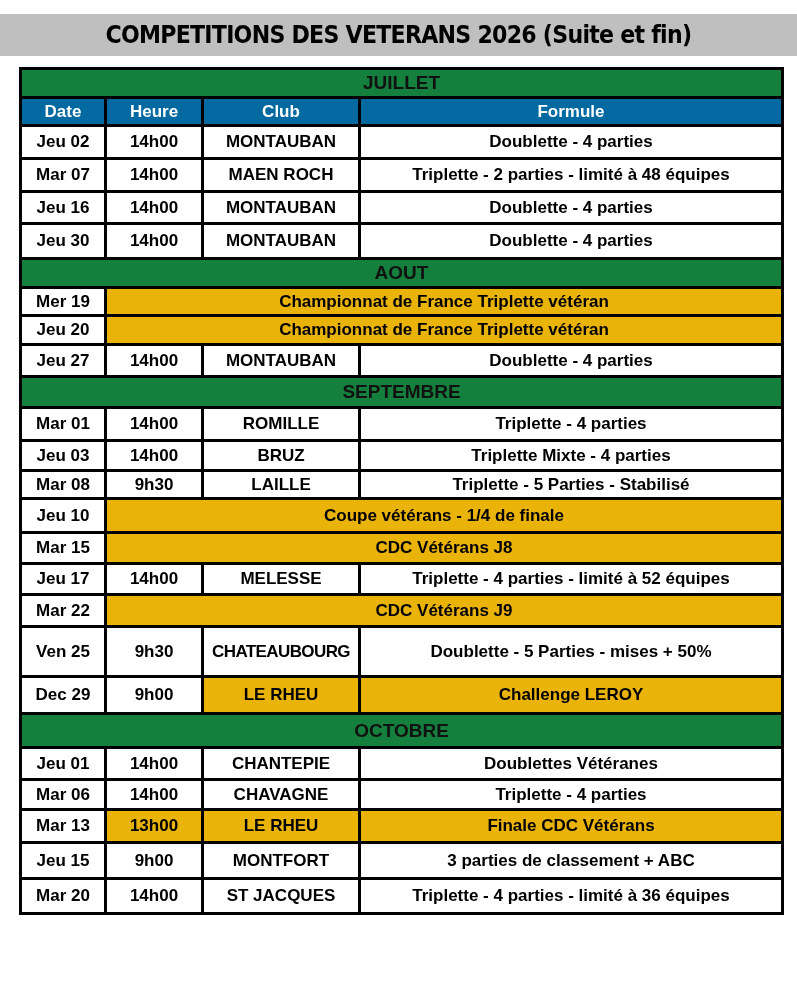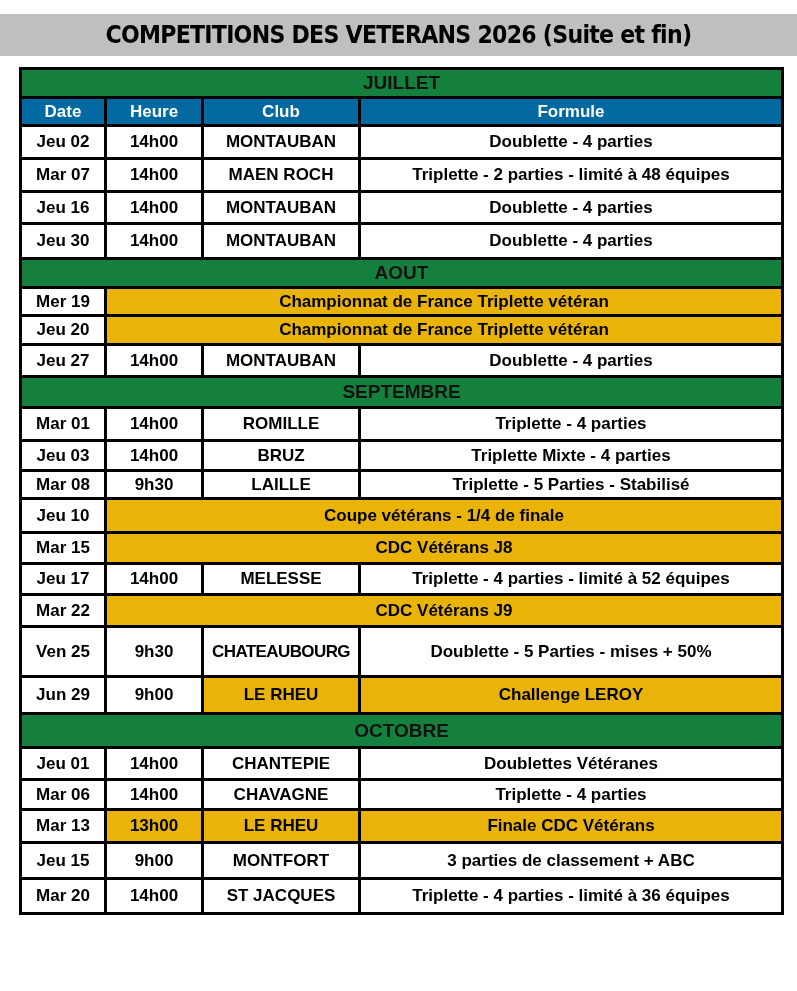--- a/index.html
+++ b/index.html
@@ -135,7 +135,7 @@
       <td class="w">Doublette - 5 Parties - mises + 50%</td>
     </tr>
     <tr style="height:37px">
-      <td class="w">Jun 29</td>
+      <td class="w">Dec 29</td>
       <td class="w">9h00</td>
       <td class="g">LE RHEU</td>
       <td class="g">Challenge LEROY</td>

